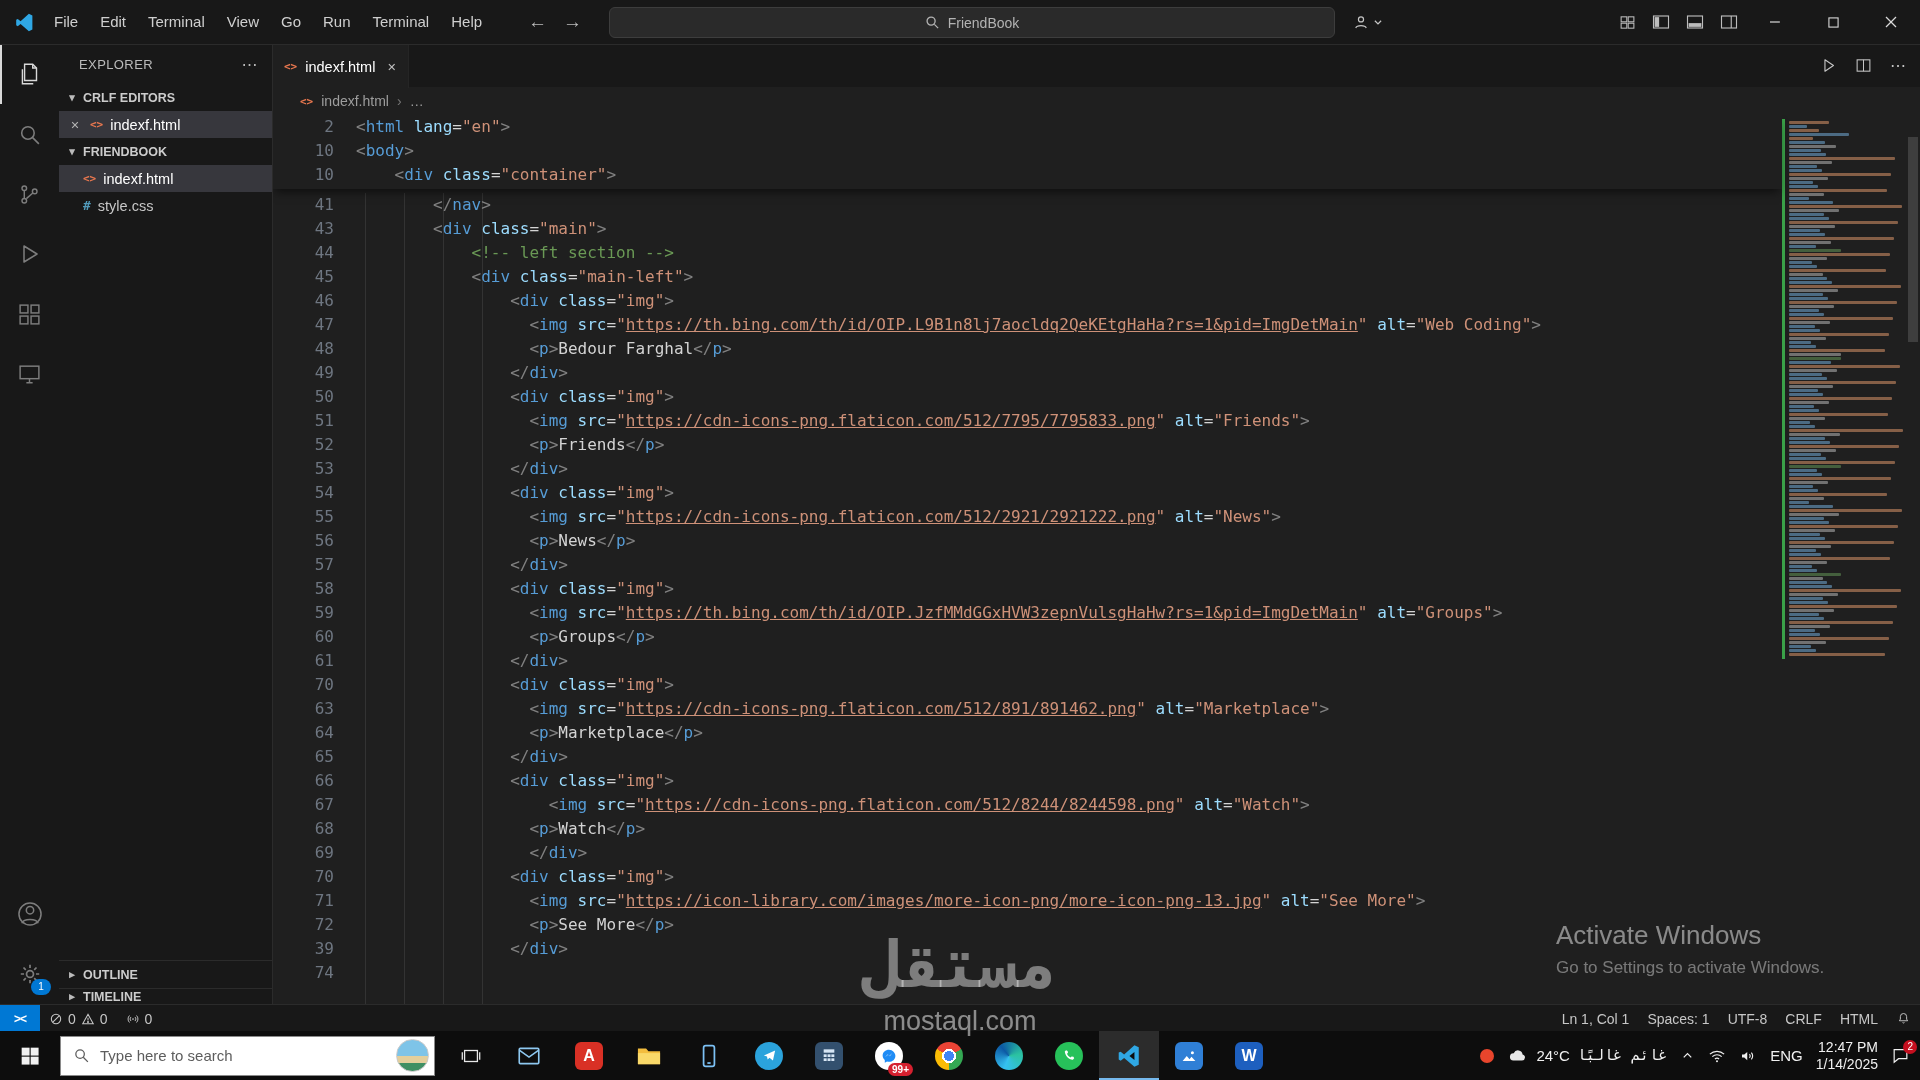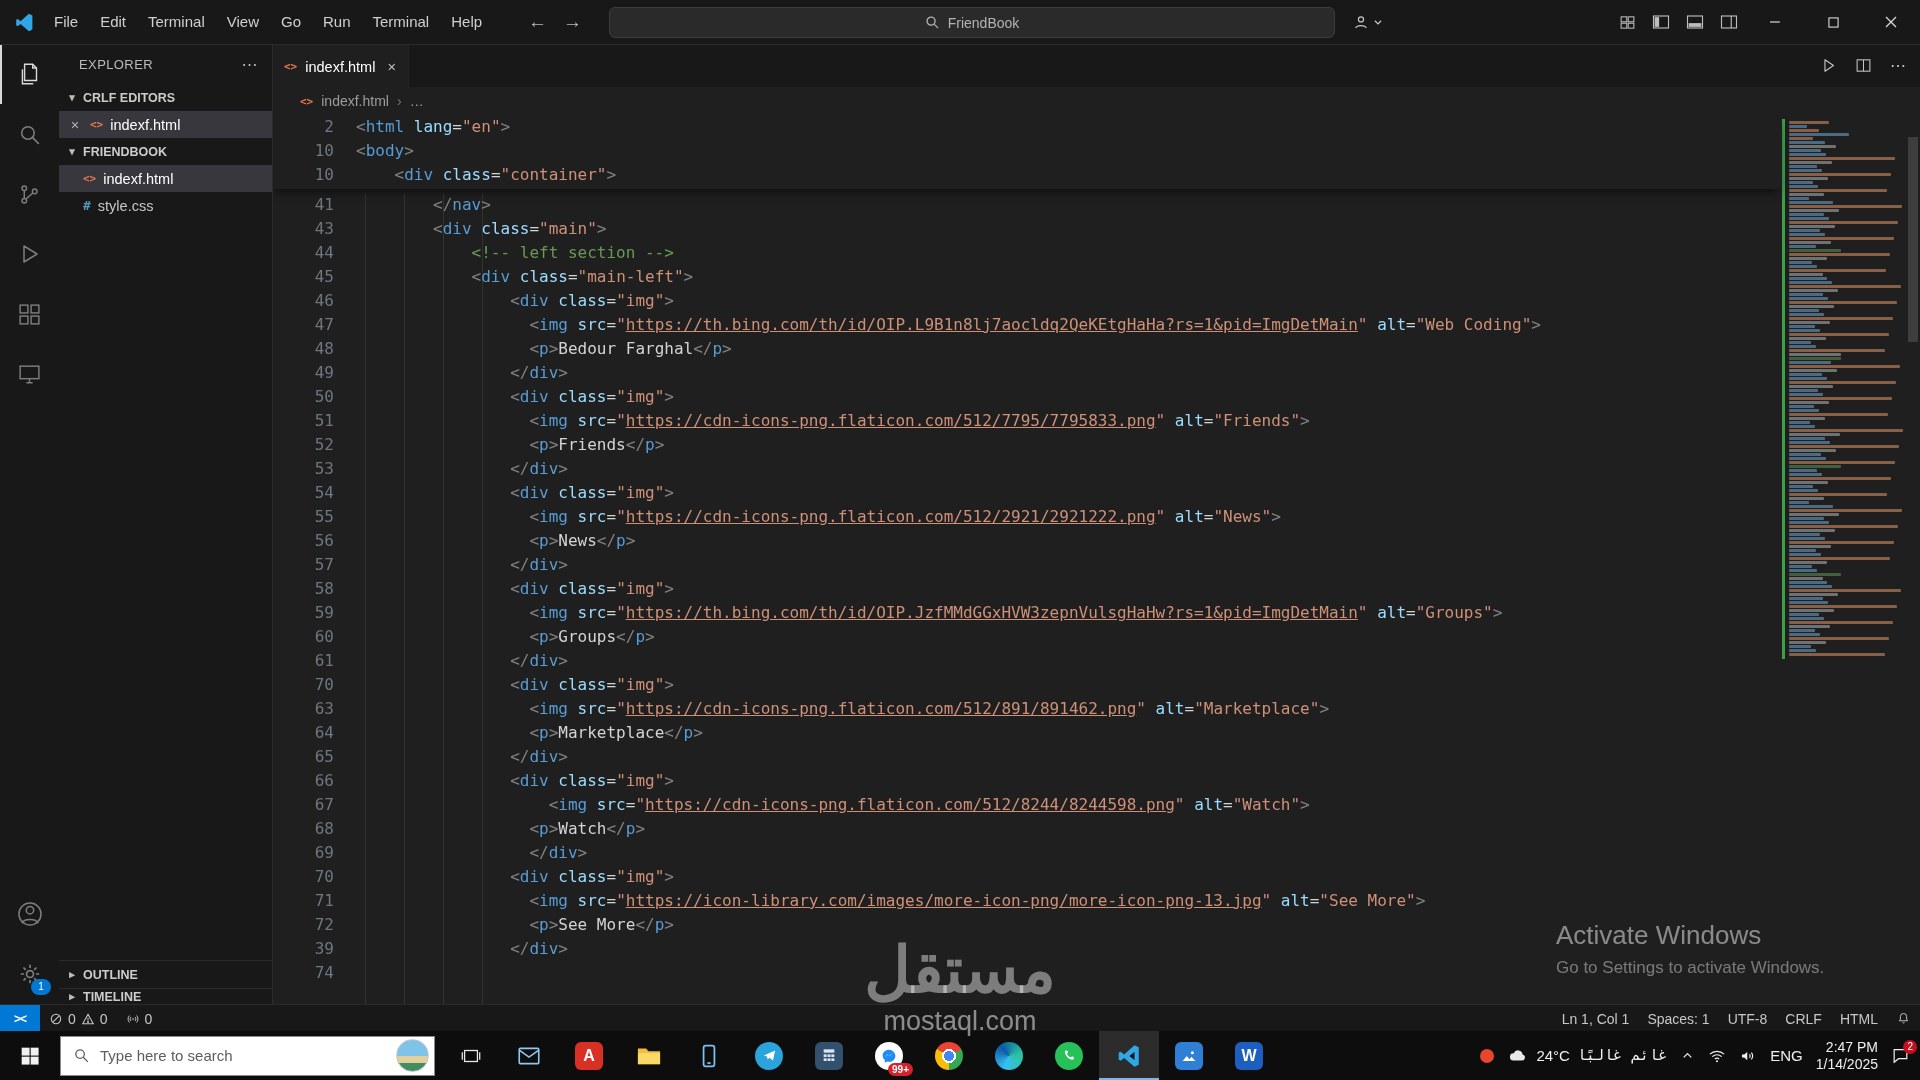--- a/index.html
+++ b/index.html
@@ -115,7 +115,7 @@
   .activate .t2{font-size:17px;margin-top:7px;color:rgba(255,255,255,.40)}
   .mostaql{position:absolute;left:800px;top:936px;width:320px;text-align:center;z-index:40;pointer-events:none;
            color:rgba(255,255,255,.42)}
-  .mostaql .m-ar{font-family:Liberation Sans, sans-serif;font-size:64px;font-weight:bold;line-height:68px}
+  .mostaql .m-ar{font-family:Liberation Mono, monospace;font-size:64px;font-weight:bold;line-height:68px}
   .mostaql .m-en{font-size:27px;margin-top:2px;color:rgba(255,255,255,.5)}
 </style>
 </head>

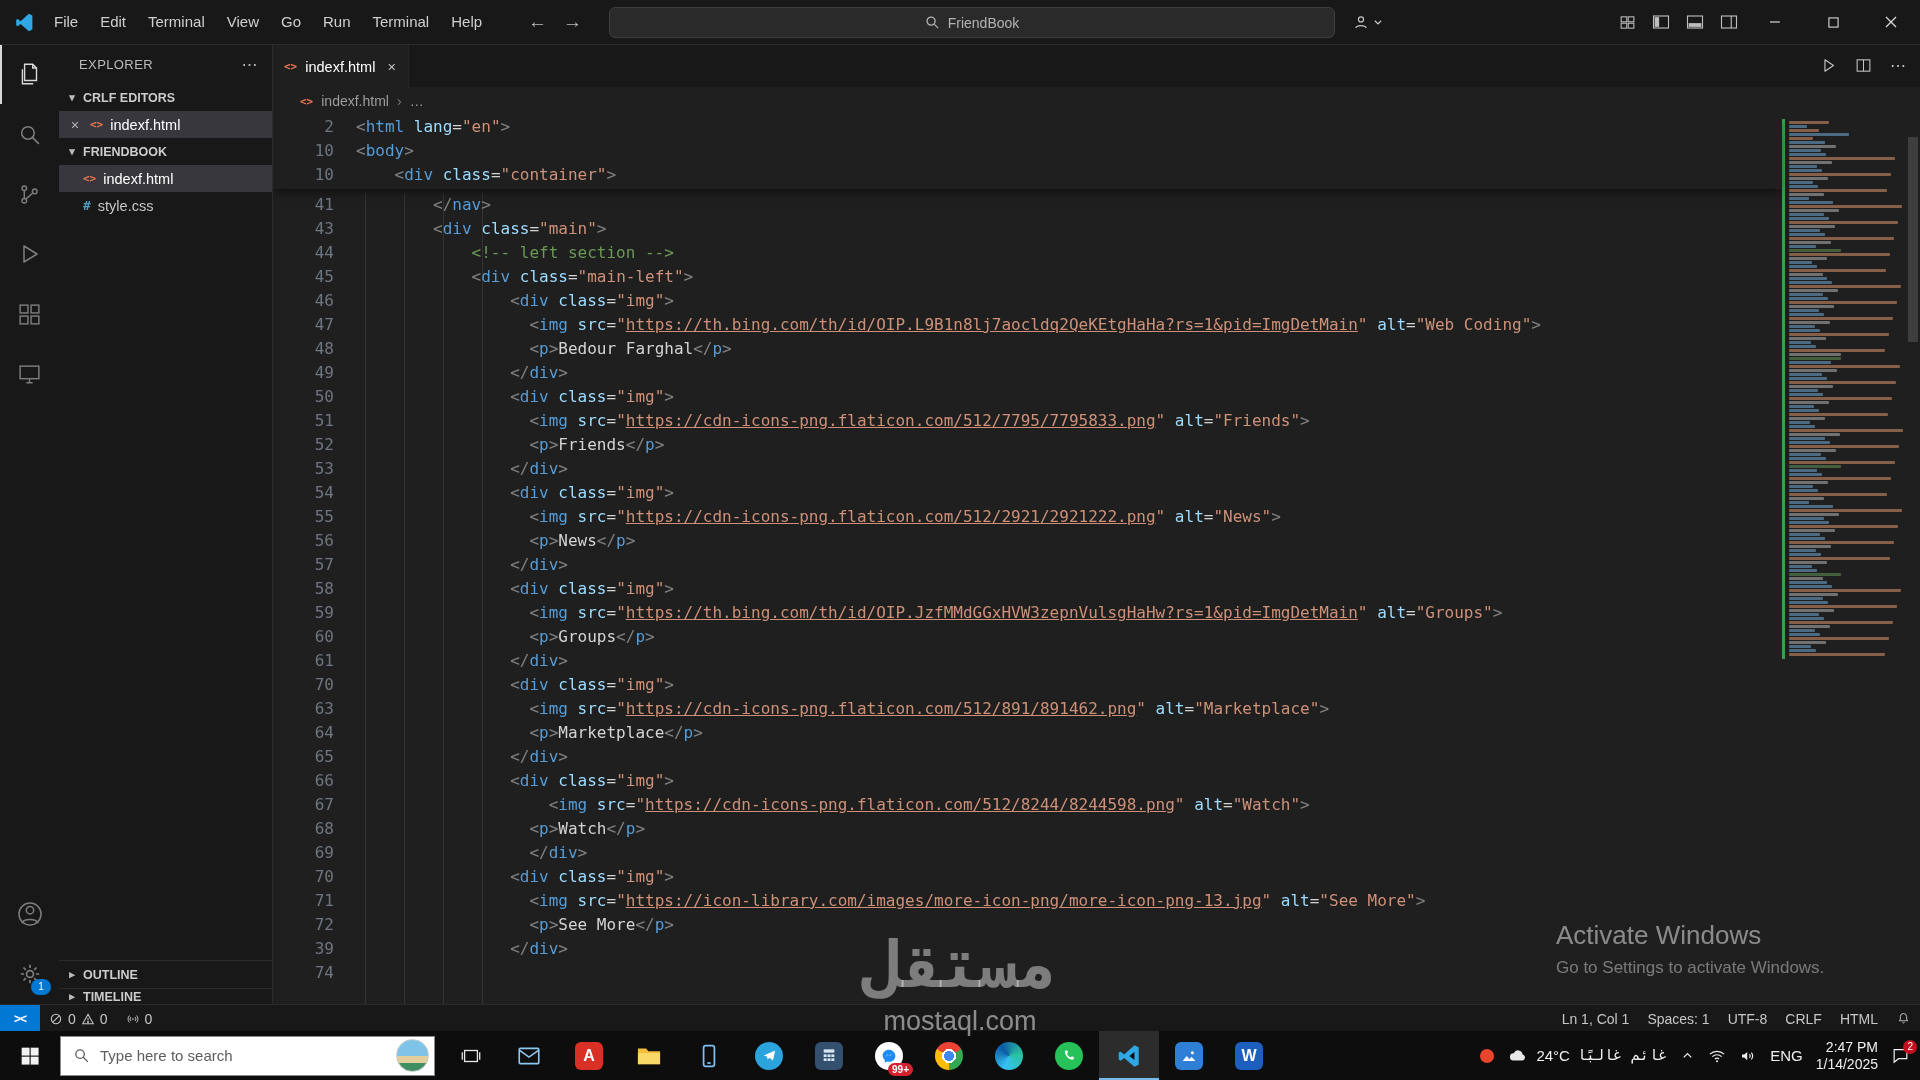--- a/index.html
+++ b/index.html
@@ -684,7 +684,7 @@
         </svg>
       <span>ENG</span>
       <div class="clock">
-        <div>2:47 PM</div>
+        <div>12:47 PM</div>
         <div>1/14/2025</div>
       </div>
       <span class="ac">

